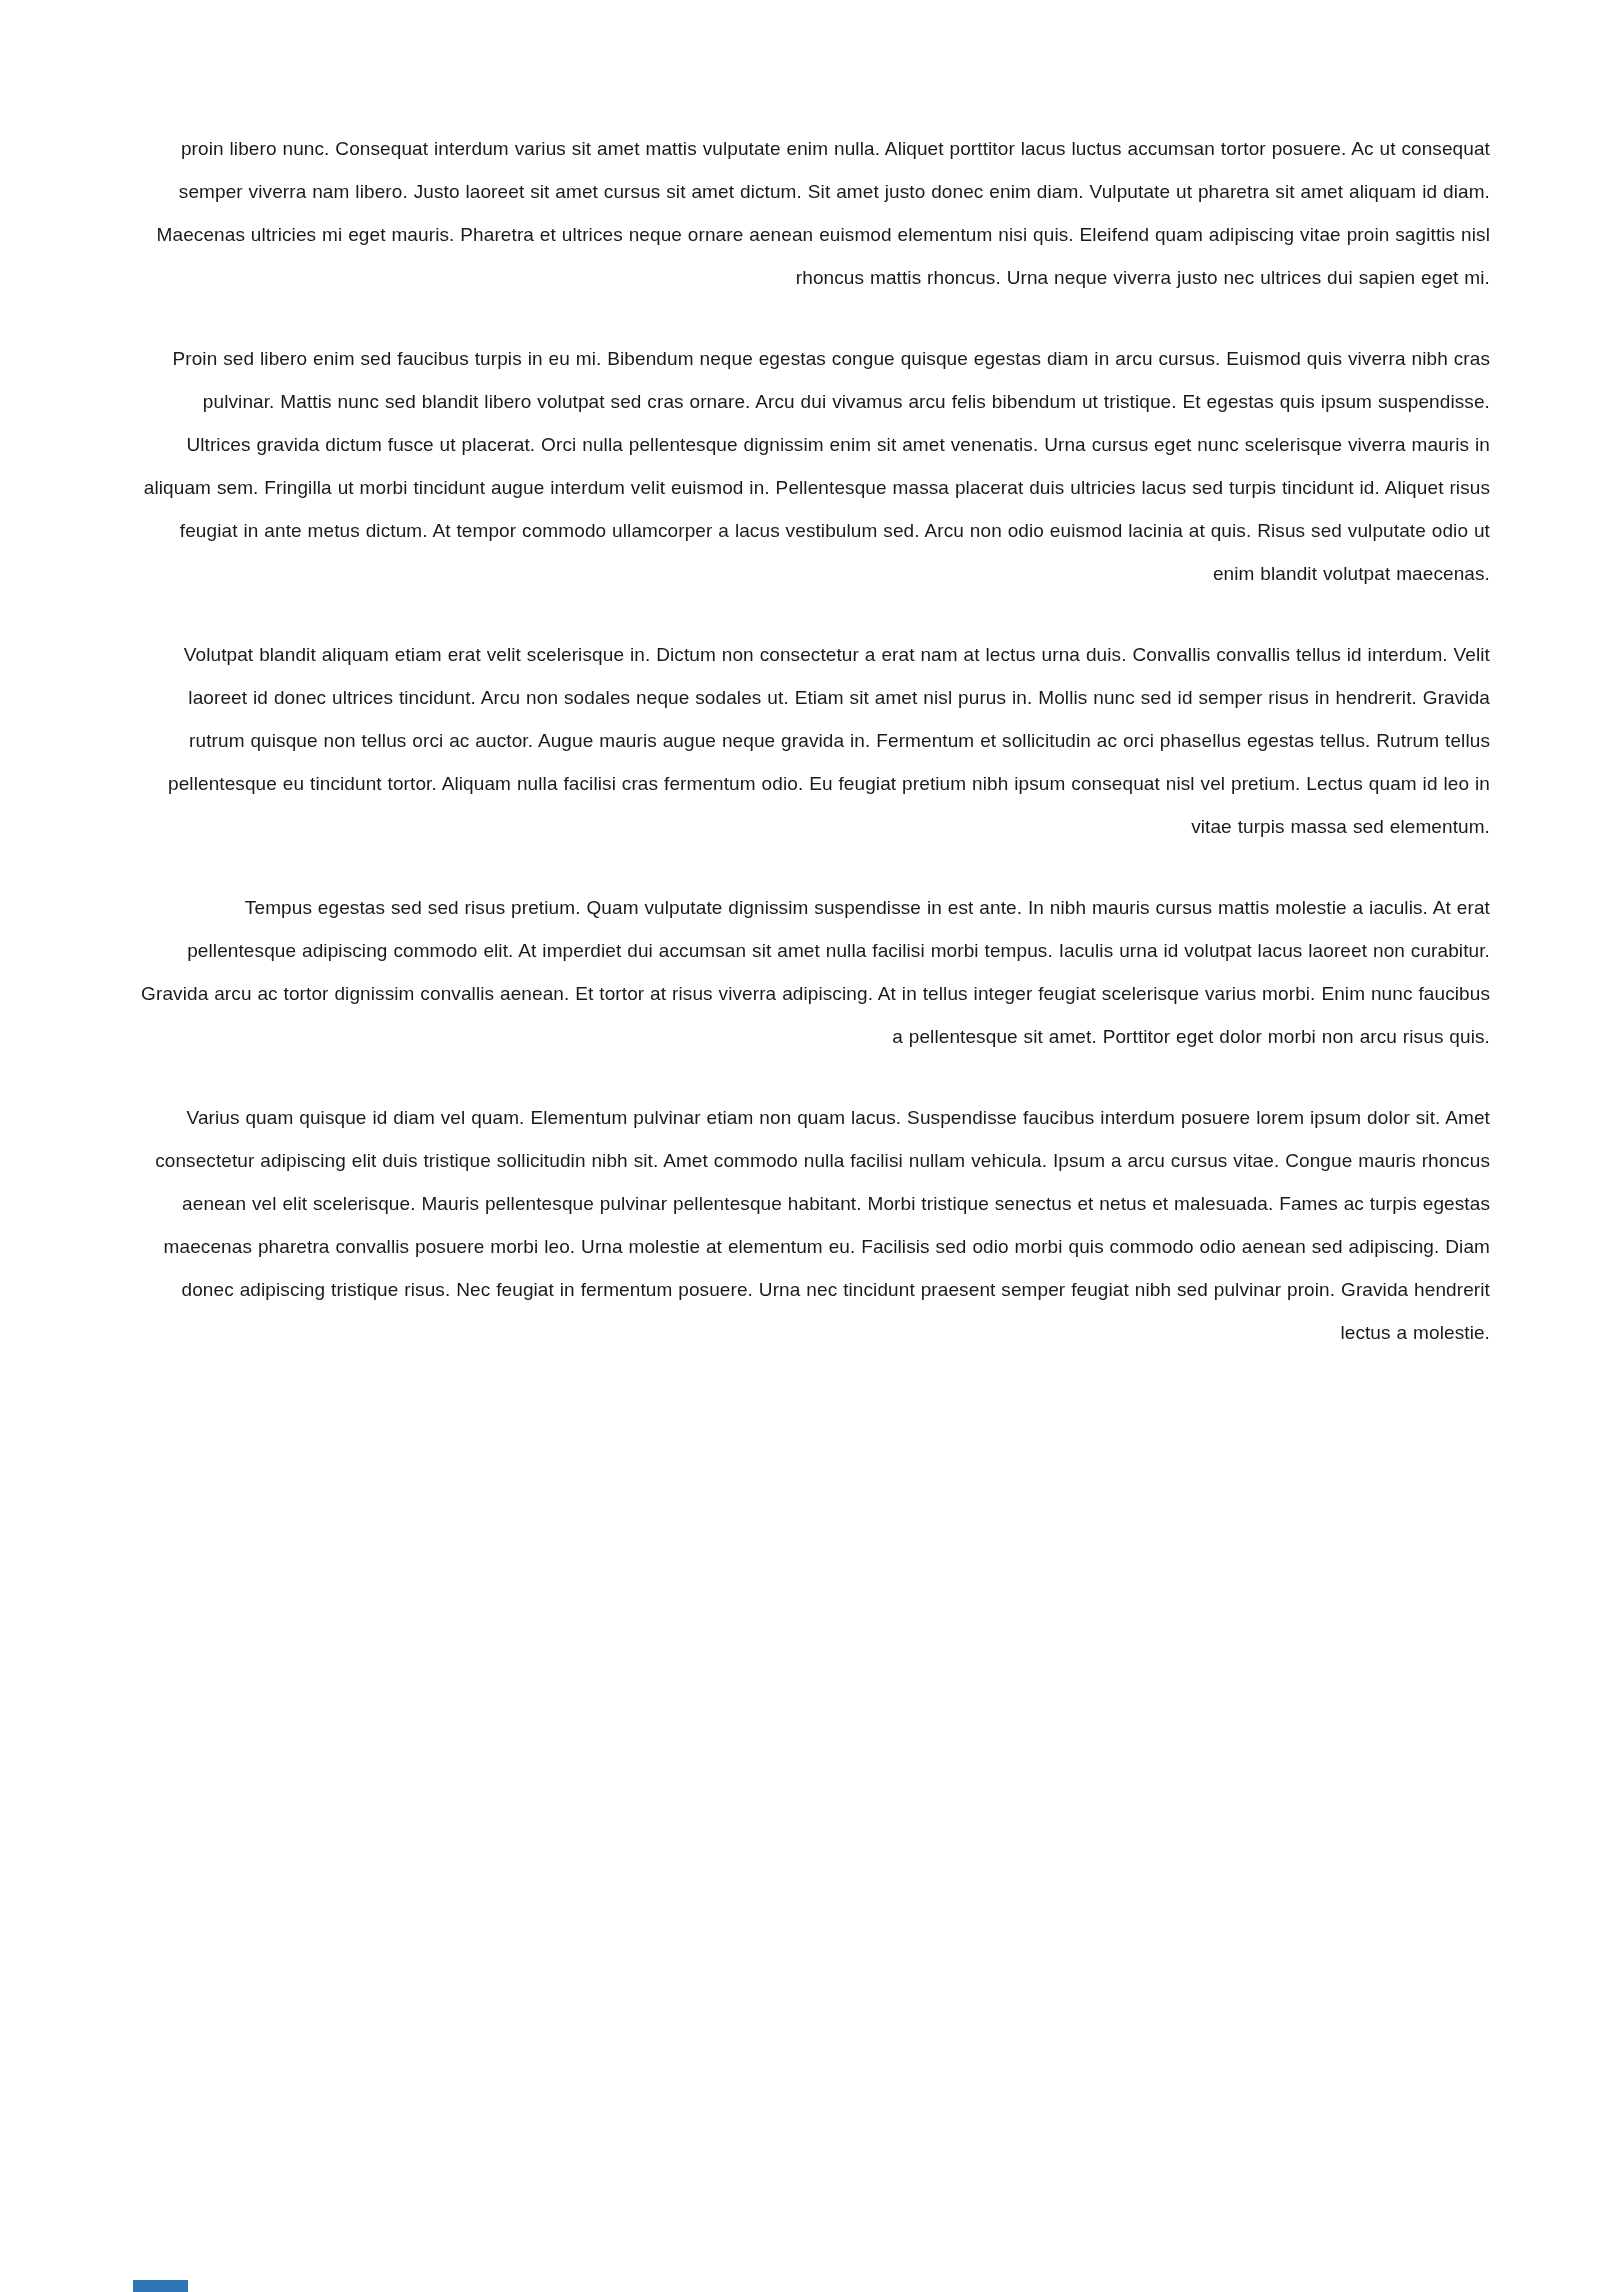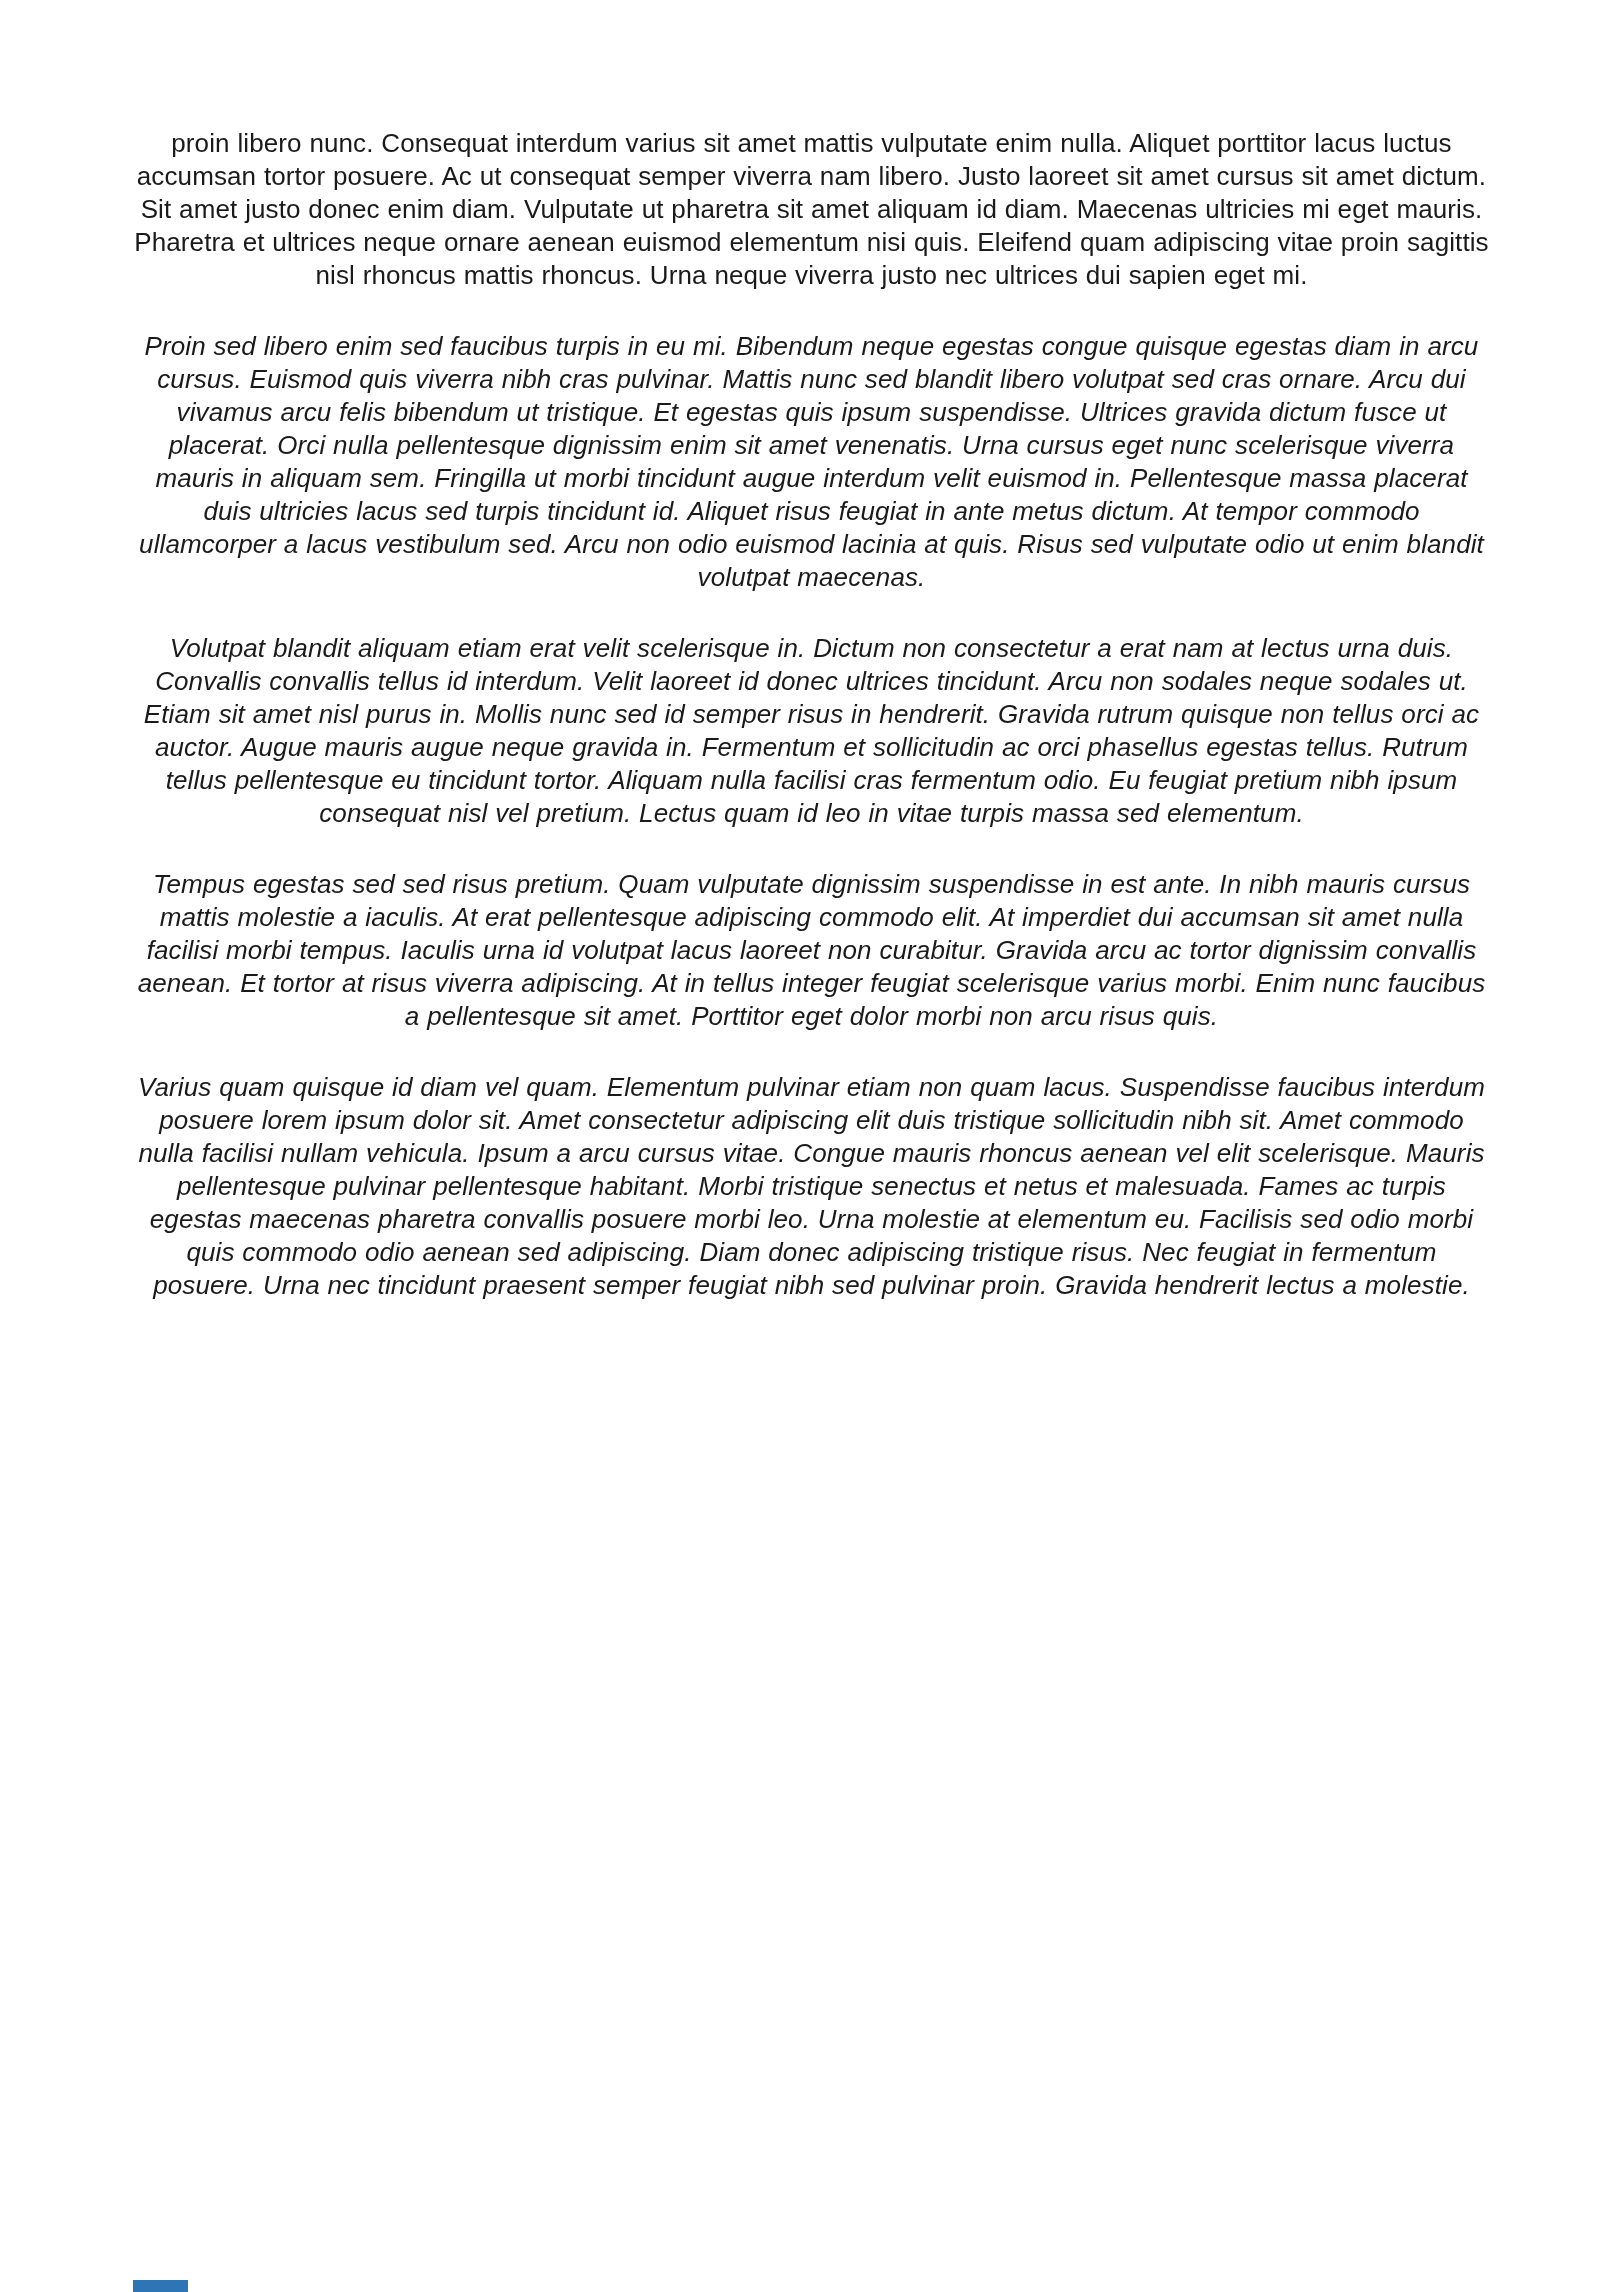--- a/index.html
+++ b/index.html
@@ -27,10 +27,10 @@
     width: 1357px;
   }
   .para {
-    font-size: 26px;
-    line-height: 33px;
+    font-size: 19px;
+    line-height: 43px;
     letter-spacing: 0.1px;
-    text-align: center;
+    text-align: right;
     margin: 0 0 38px 0;
     white-space: normal;
     word-spacing: 0.5px;

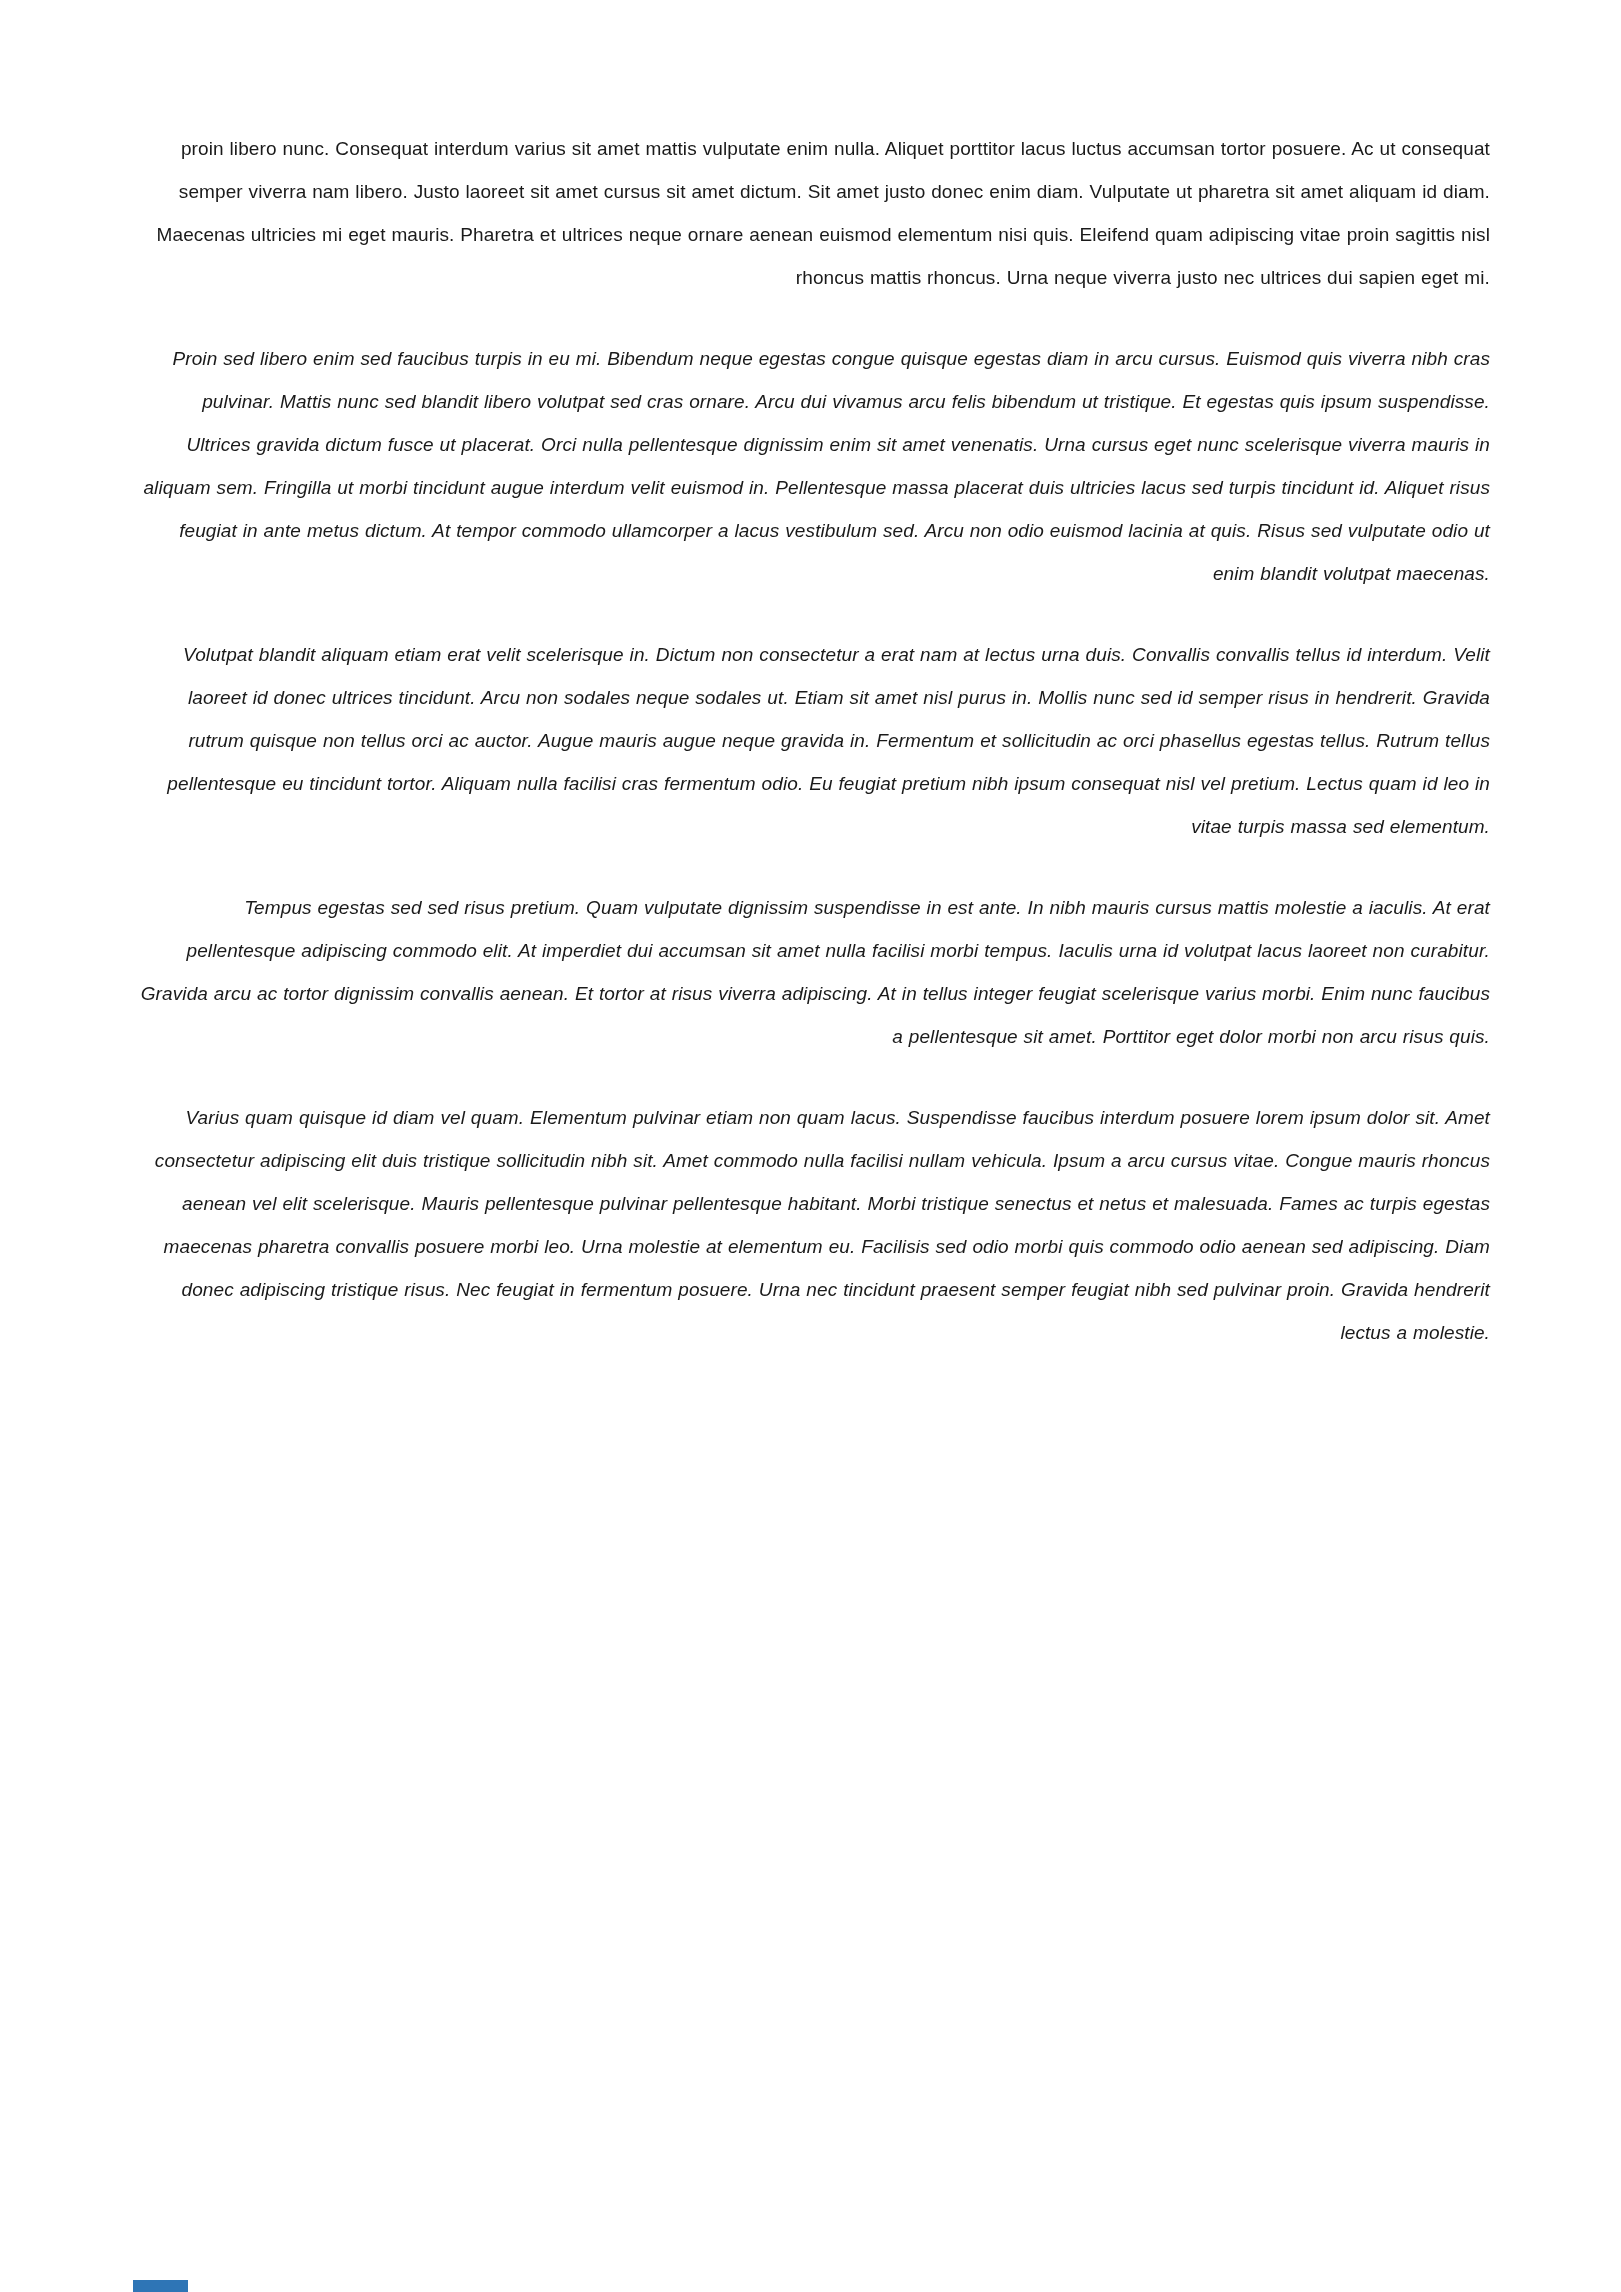--- a/index.html
+++ b/index.html
@@ -37,7 +37,6 @@
   }
   .para + .para {
     margin-top: 1px;
-    font-style: italic;
   }
   .next-page-fragment {
     position: absolute;

